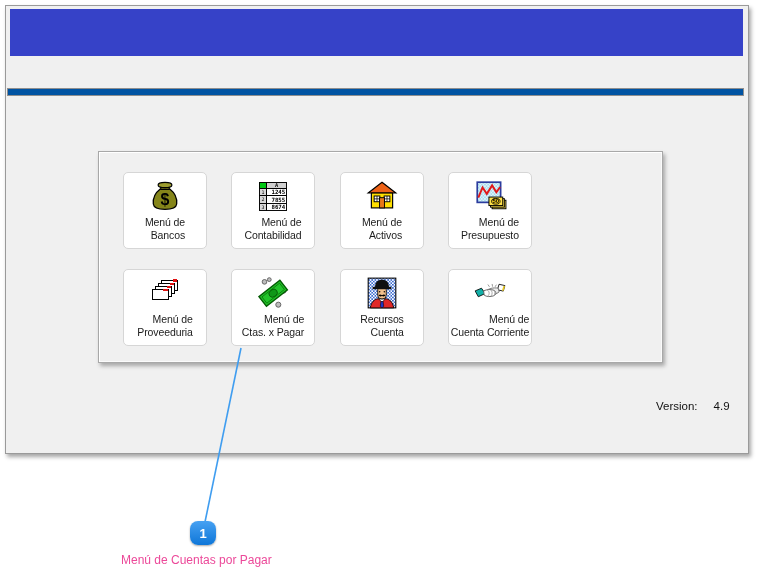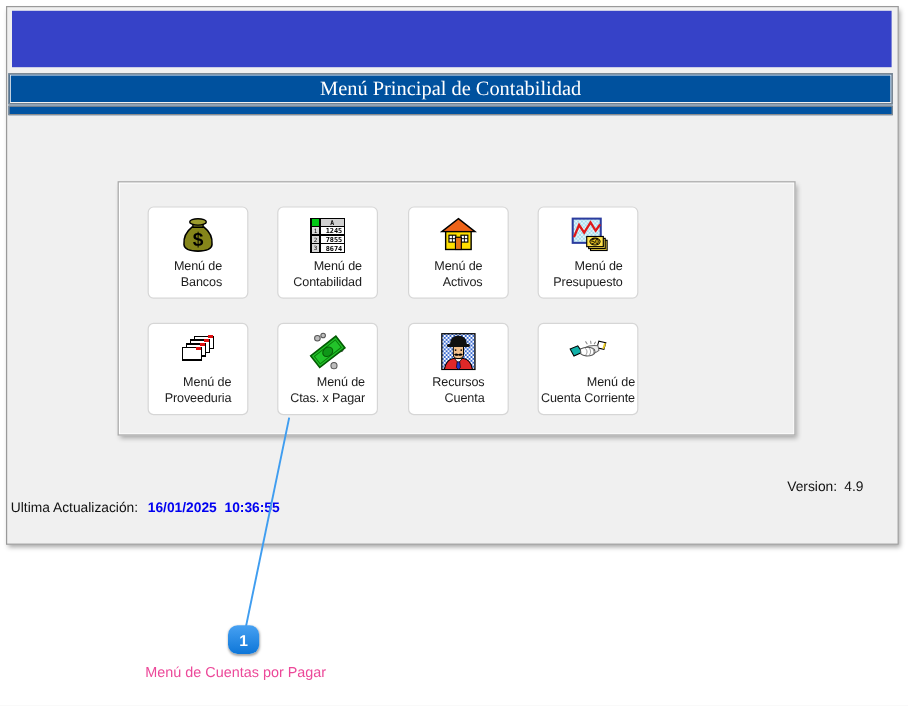--- a/index.html
+++ b/index.html
@@ -68,9 +68,6 @@
 
   <div class="titlebar"></div>
 
-  <div class="banner">
-    <span>Menú Principal de Contabilidad</span>
-  </div>
 
   <div class="strip"></div>
 

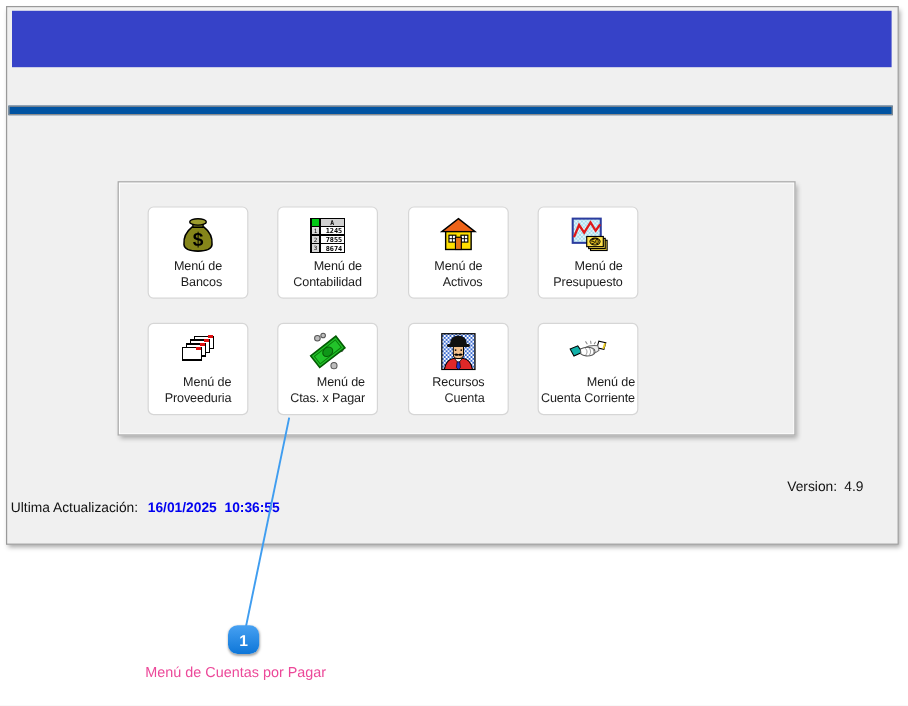--- a/index.html
+++ b/index.html
@@ -50,7 +50,7 @@
   .f-update{position:absolute;left:3px;top:412px;font-size:11.5px;color:#111;}
   .f-update .val{color:#0000f0;font-weight:bold;margin-left:8px;white-space:pre;}
   .f-version{position:absolute;left:650px;top:394px;font-size:11.5px;color:#111;}
-  .f-version .val{margin-left:6px;}
+  .f-version .val{margin-left:16px;}
   .overlay{position:absolute;left:0;top:0;width:757px;height:588px;pointer-events:none;z-index:10;}
   .badge{
     position:absolute;left:190px;top:521px;width:26px;height:24px;z-index:11;

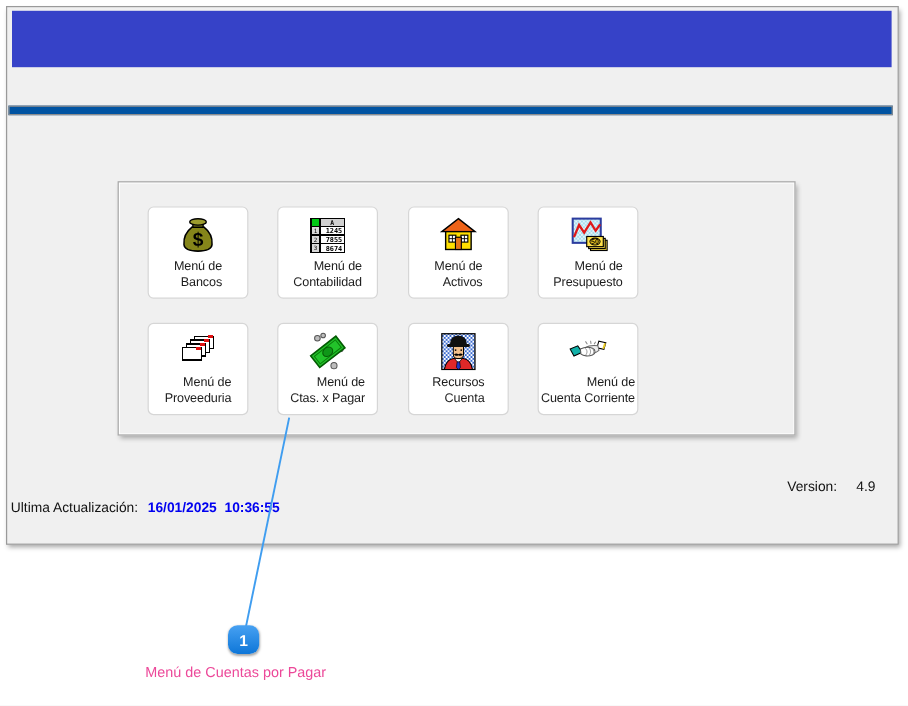--- a/index.html
+++ b/index.html
@@ -238,9 +238,6 @@
   </div>
 
 
-  <div class="f-update">
-    <span>Ultima Actualización:</span><span class="val">16/01/2025  10:36:55</span>
-  </div>
 
   <div class="f-version">
     <span>Version:</span><span class="val">4.9</span>

